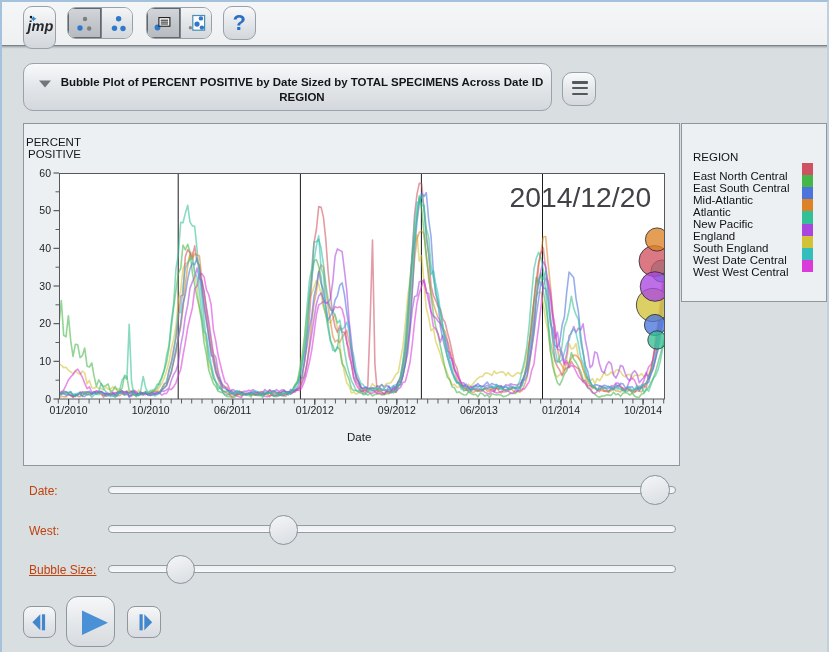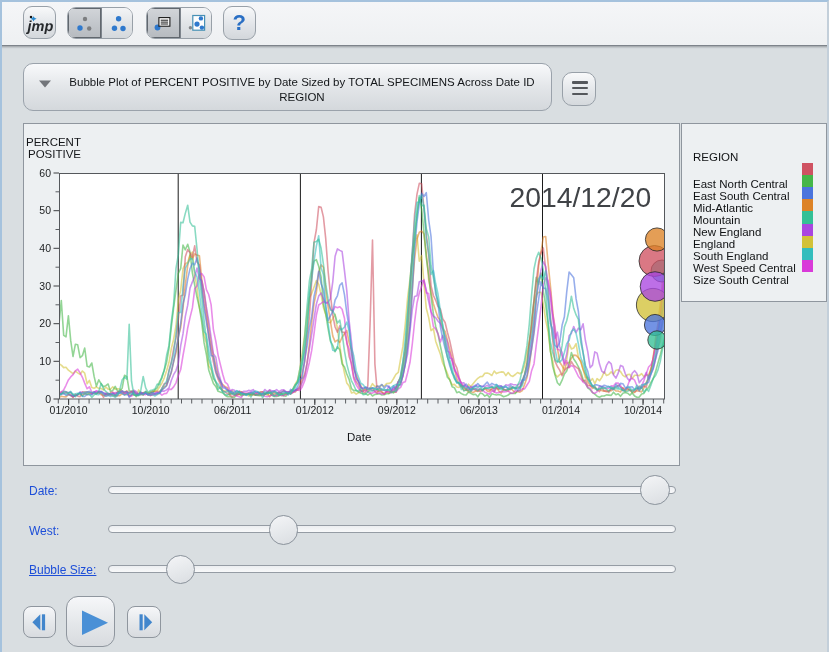--- a/index.html
+++ b/index.html
@@ -34,7 +34,7 @@
 </style></head>
 <body>
 <div id="toolbar">
-  <div class="tbtn" style="left:22.5px; top:6px; width:33.5px; height:33px;">
+  <div class="tbtn" style="left:22.5px; top:6px; width:33.5px; height:43px;">
     <svg width="33" height="33" viewBox="0 0 33 33">
       <text x="3.5" y="23.5" font-size="14.5" font-style="italic" font-weight="bold" fill="#26292c" font-family="Liberation Sans" text-rendering="geometricPrecision">jmp</text>
       <rect x="5.9" y="8.9" width="2.2" height="2.2" fill="#151515"></rect>

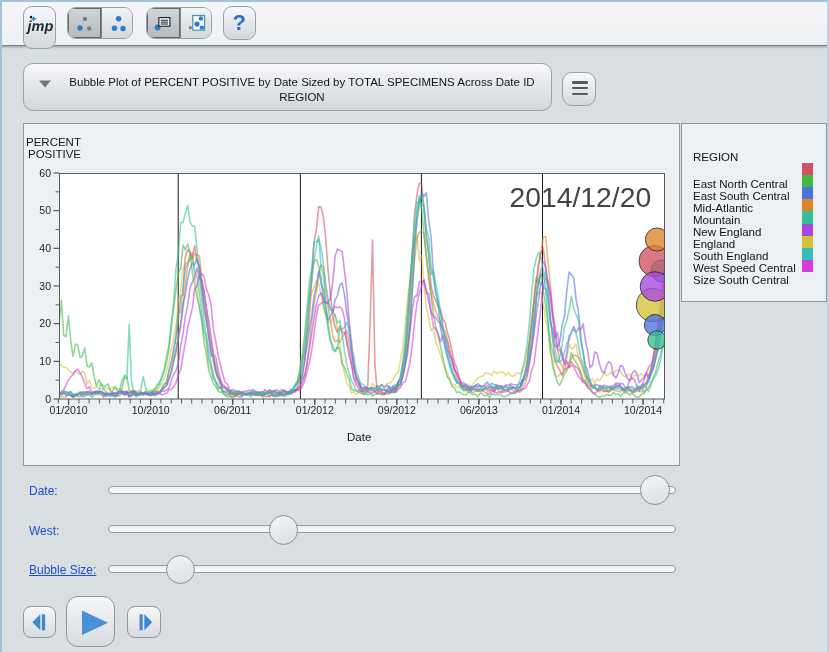--- a/index.html
+++ b/index.html
@@ -13,7 +13,7 @@
 .gb.pressed { background:linear-gradient(#d2d5d9, #c2c6cb 55%, #b6babf); box-shadow:inset 0 0 0 1px #61676e; }
 
 #titlebtn { position:absolute; left:23px; top:63px; width:529px; height:48px; border:1px solid #9aa2ab; border-radius:10px; background:linear-gradient(#f8f9fb, #e3e6e9 50%, #d4d8dc); }
-#titlebtn .tx { position:absolute; left:34px; top:11px; width:488px; text-align:center; font-size:11.5px; font-weight:normal; color:#131619; line-height:14.5px; }
+#titlebtn .tx { position:absolute; left:34px; top:11px; width:488px; text-align:center; font-size:11.5px; font-weight:bold; color:#131619; line-height:14.5px; }
 #hamb { position:absolute; left:562px; top:71.5px; width:34px; height:34px; border:1.5px solid #98a0a8; border-radius:10px; background:linear-gradient(#f8f9fa, #e3e6e9 55%, #d5d9dd); }
 #hamb i { position:absolute; left:8.5px; width:16.5px; height:2.8px; background:#55585c; border-radius:1px; }
 

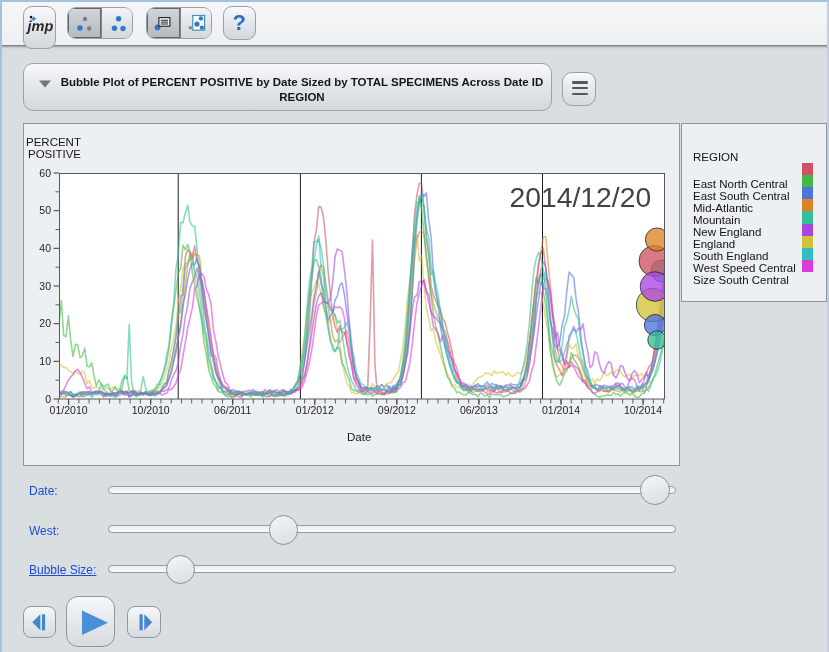--- a/index.html
+++ b/index.html
@@ -23,7 +23,7 @@
 #legend .hd { position:absolute; left:11px; top:27px; }
 #lgitems { position:absolute; left:11px; top:39.5px; width:132px; }
 .li { height:12.07px; position:relative; white-space:nowrap; }
-.lt { position:absolute; left:0; top:14px; }
+.lt { position:absolute; left:0; top:6px; }
 .sw { position:absolute; left:109px; top:-0.3px; width:11px; height:12.07px; }
 
 .slab { position:absolute; font-size:12px; color:#1d4ed8; }

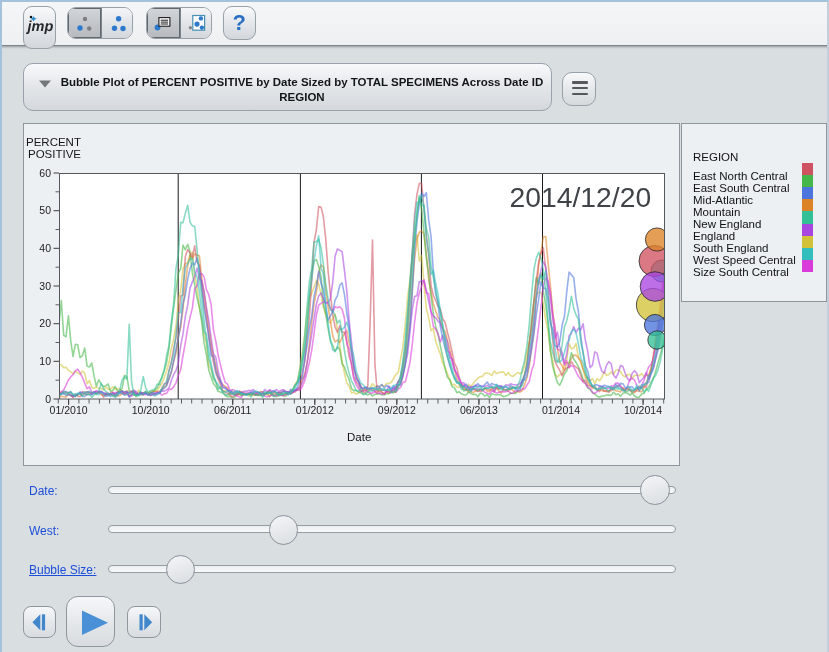--- a/index.html
+++ b/index.html
@@ -243,7 +243,7 @@
         <span class="sw" style="background:#4b74dd"></span>
       </div>
 <div class="li">
-        <span class="lt">Mountain</span>
+        <span class="lt">Atlantic</span>
         <span class="sw" style="background:#dd8327"></span>
       </div>
 <div class="li">

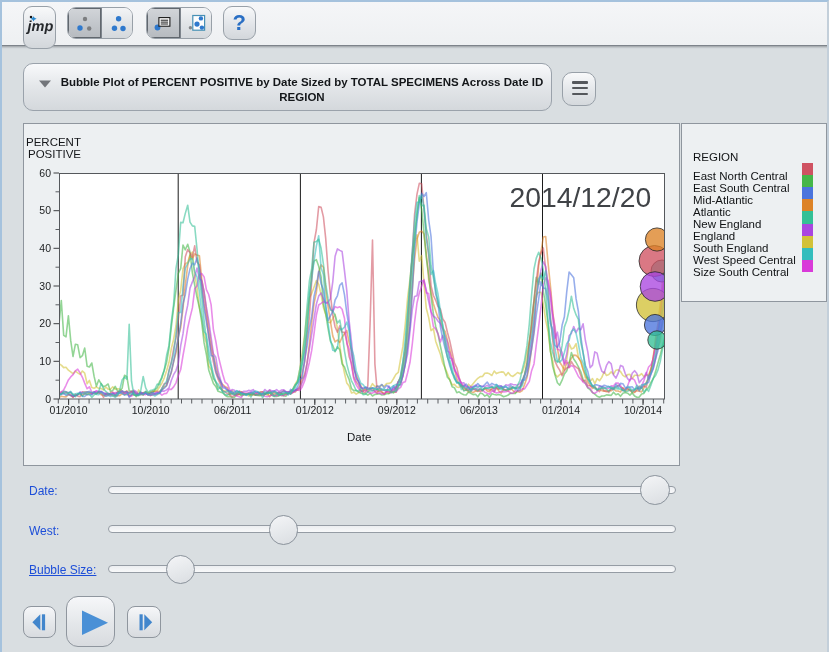--- a/index.html
+++ b/index.html
@@ -247,7 +247,7 @@
         <span class="sw" style="background:#dd8327"></span>
       </div>
 <div class="li">
-        <span class="lt">New England</span>
+        <span class="lt">New Pacific</span>
         <span class="sw" style="background:#34c096"></span>
       </div>
 <div class="li">

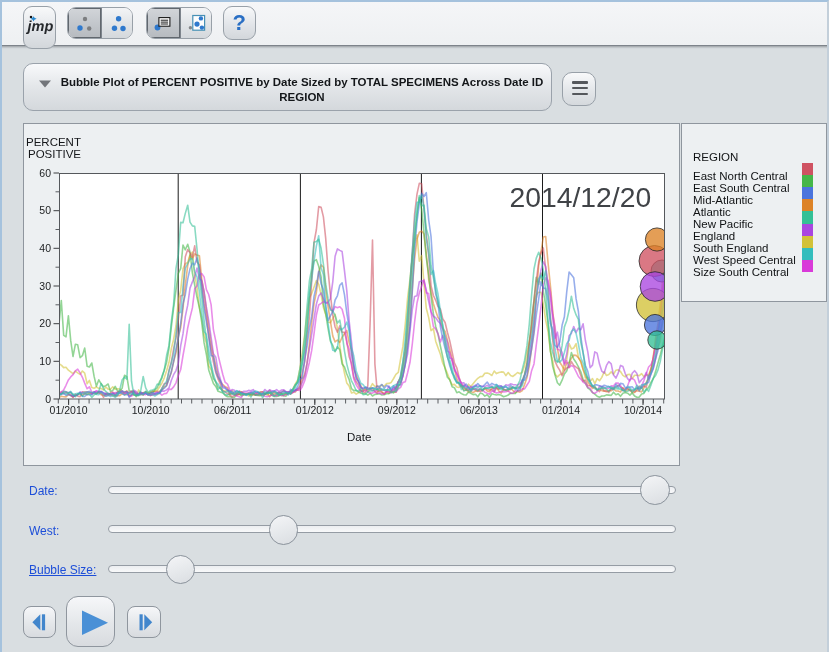--- a/index.html
+++ b/index.html
@@ -259,7 +259,7 @@
         <span class="sw" style="background:#d2c238"></span>
       </div>
 <div class="li">
-        <span class="lt">West Speed Central</span>
+        <span class="lt">West Date Central</span>
         <span class="sw" style="background:#33bdbd"></span>
       </div>
 <div class="li">

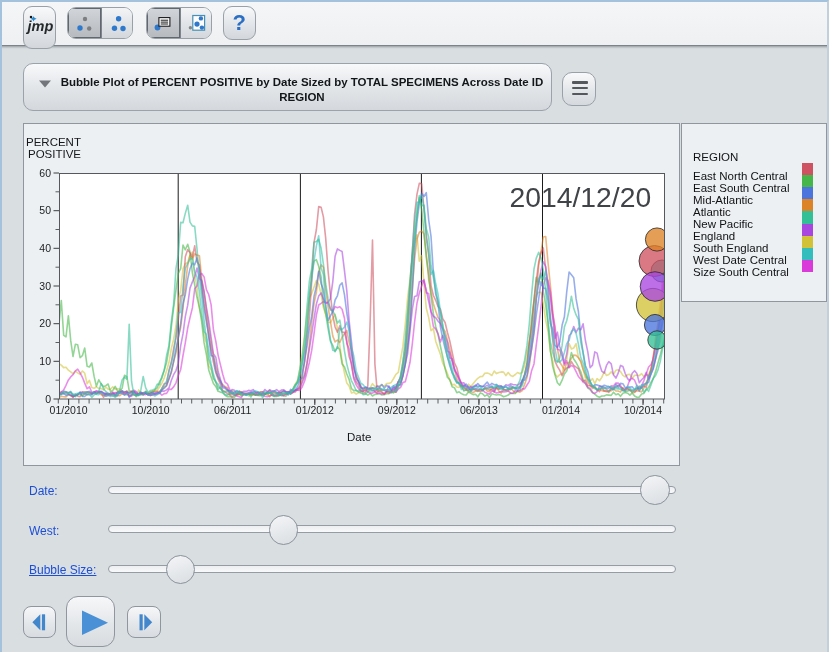--- a/index.html
+++ b/index.html
@@ -263,7 +263,7 @@
         <span class="sw" style="background:#33bdbd"></span>
       </div>
 <div class="li">
-        <span class="lt">Size South Central</span>
+        <span class="lt">West West Central</span>
         <span class="sw" style="background:#d93ad9"></span>
       </div>
   </div>

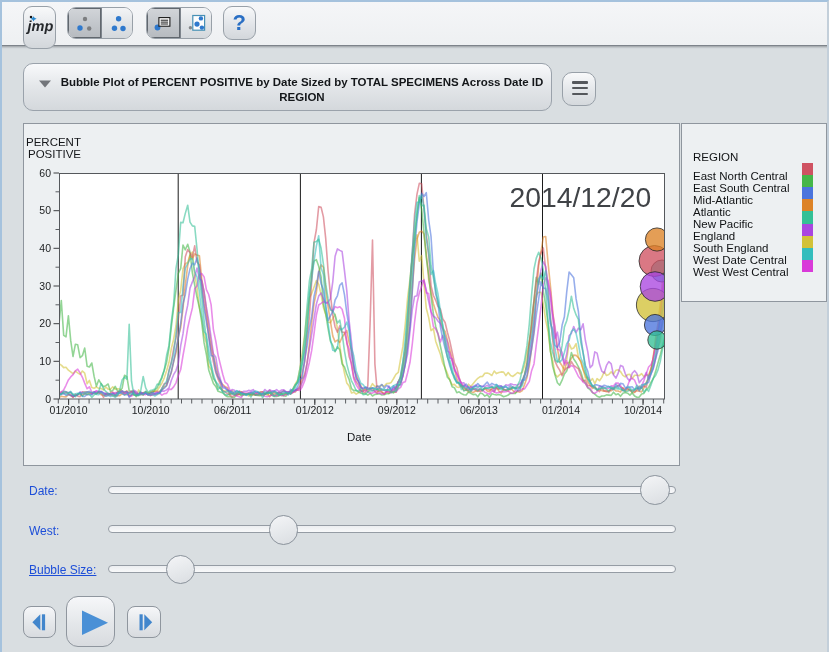--- a/index.html
+++ b/index.html
@@ -26,7 +26,7 @@
 .lt { position:absolute; left:0; top:6px; }
 .sw { position:absolute; left:109px; top:-0.3px; width:11px; height:12.07px; }
 
-.slab { position:absolute; font-size:12px; color:#1d4ed8; }
+.slab { position:absolute; font-size:12px; color:#c2410c; }
 .track { position:absolute; left:107.5px; width:568px; height:8px; border:1px solid #959ca4; border-radius:4px; background:linear-gradient(#eceef1,#f8f9fa); }
 .thumb { position:absolute; width:29.5px; height:29.5px; border:1.5px solid #8a929b; border-radius:50%; background:linear-gradient(160deg, #f4f5f7, #e4e7ea 60%, #dadde1); }
 

